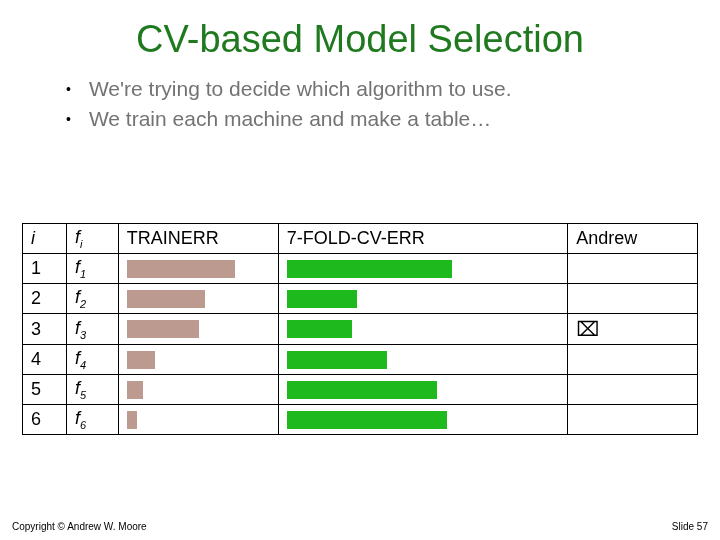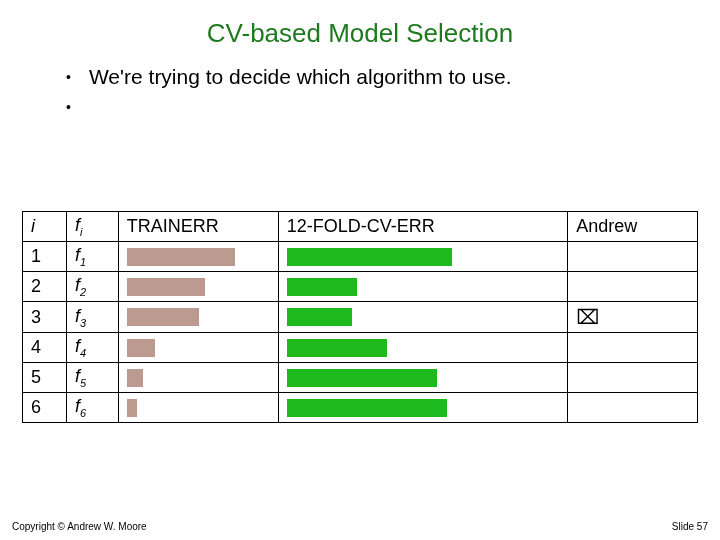--- a/index.html
+++ b/index.html
@@ -5,7 +5,7 @@
   * { box-sizing: border-box; margin: 0; padding: 0; }
   html, body { width: 720px; height: 540px; background: #fff; font-family: Arial, Helvetica, sans-serif; }
   .slide { width: 720px; height: 540px; position: relative; padding: 10px 22px 0 22px; }
-  .title { color: #1f7a1f; font-size: 26px; font-weight: 400; text-align: center; margin: 8px 0 14px 0; }
+  .title { color: #1f7a1f; font-size: 38px; font-weight: 400; text-align: center; margin: 8px 0 14px 0; }
   .bullets { margin-left: 44px; margin-bottom: 90px; }
   .bullet { display: flex; align-items: flex-start; margin: 2px 0; }
   .dot { font-size: 14px; line-height: 28px; margin-right: 18px; color: #000; }

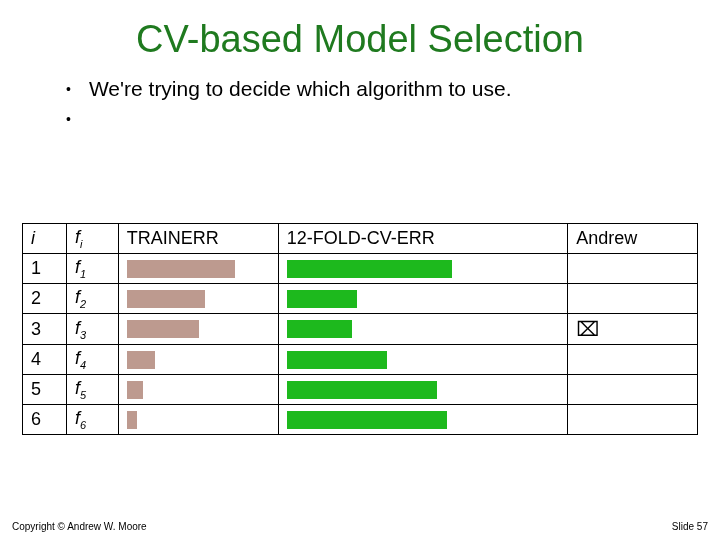--- a/index.html
+++ b/index.html
@@ -9,7 +9,7 @@
   .bullets { margin-left: 44px; margin-bottom: 90px; }
   .bullet { display: flex; align-items: flex-start; margin: 2px 0; }
   .dot { font-size: 14px; line-height: 28px; margin-right: 18px; color: #000; }
-  .btxt { font-size: 21px; line-height: 28px; color: #000000; }
+  .btxt { font-size: 21px; line-height: 28px; color: #737373; }
   table { width: 676px; border-collapse: collapse; margin-top: 8px; }
   th, td { border: 1px solid #000; padding: 3px 8px; font-size: 18px; font-weight: 400; text-align: left; height: 30px; vertical-align: middle; }
   th { font-weight: 400; }

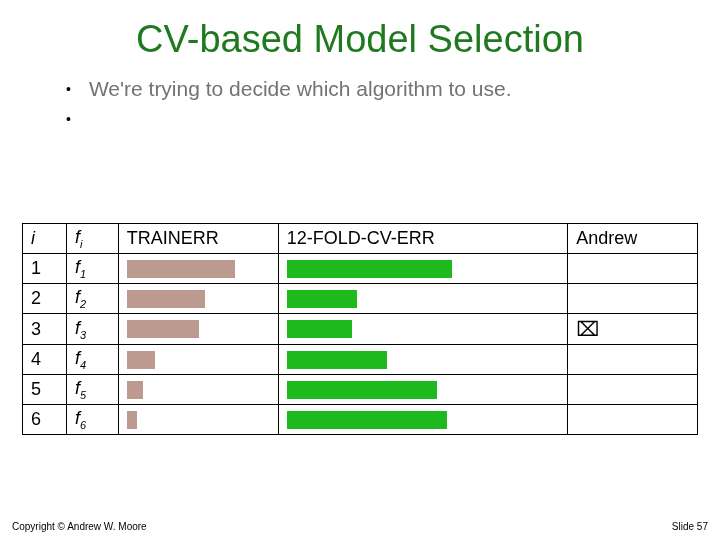--- a/index.html
+++ b/index.html
@@ -39,6 +39,7 @@
     </div>
     <div class="bullet">
       <span class="dot">•</span>
+      <span class="btxt">We train each machine and make a table…</span>
     </div>
   </div>
 

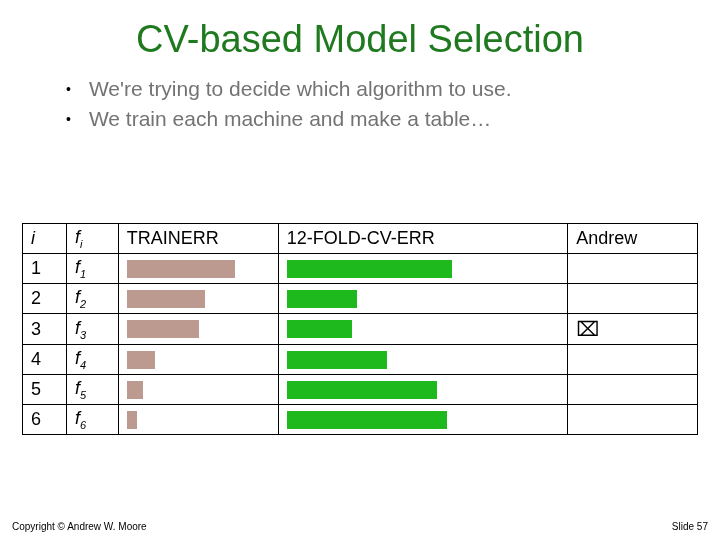--- a/index.html
+++ b/index.html
@@ -56,7 +56,7 @@
       <th><span class="italic">i</span></th>
       <th><span class="italic">f</span><span class="sub">i</span></th>
       <th>TRAINERR</th>
-      <th>12-FOLD-CV-ERR</th>
+      <th>7-FOLD-CV-ERR</th>
       <th>Andrew</th>
     </tr>
     </tbody>

